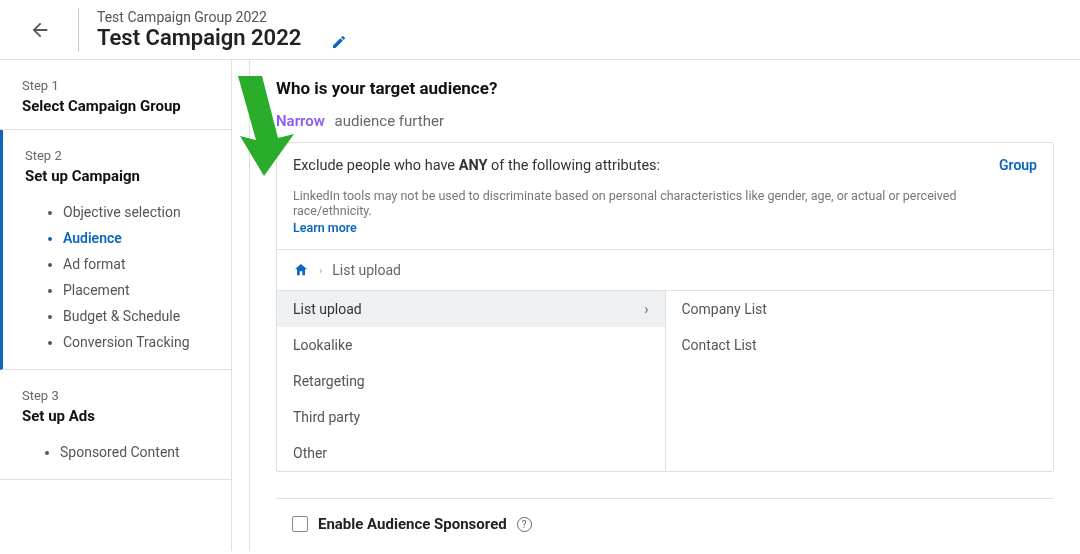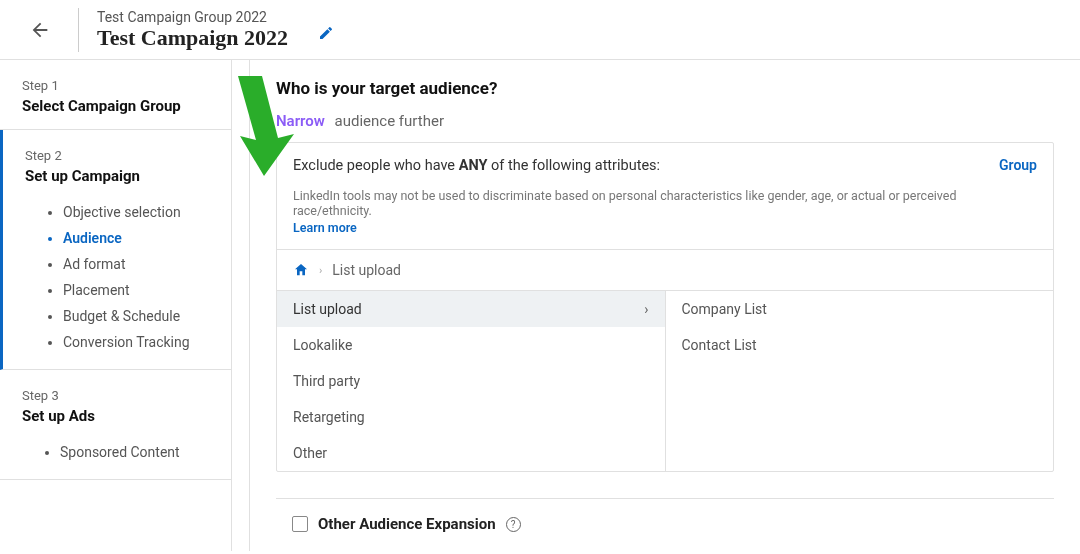--- a/index.html
+++ b/index.html
@@ -8,7 +8,7 @@
   .back-arrow { width: 40px; height: 40px; display: flex; align-items: center; justify-content: center; cursor: pointer; }
   .header-divider { width: 1px; height: 44px; background: #ccc; margin: 0 18px; }
   .header-titles .group-name { font-size: 14px; color: #555; }
-  .header-titles .campaign-row { display: flex; align-items: flex-start; gap: 30px; font-family: Liberation Serif, serif; }
+  .header-titles .campaign-row { display: flex; align-items: flex-end; gap: 30px; }
   .header-titles .campaign-name { font-size: 22px; font-weight: 600; color: #222; }
   .edit-icon { width: 16px; height: 16px; color: #0a66c2; cursor: pointer; }
   .layout { display: flex; }

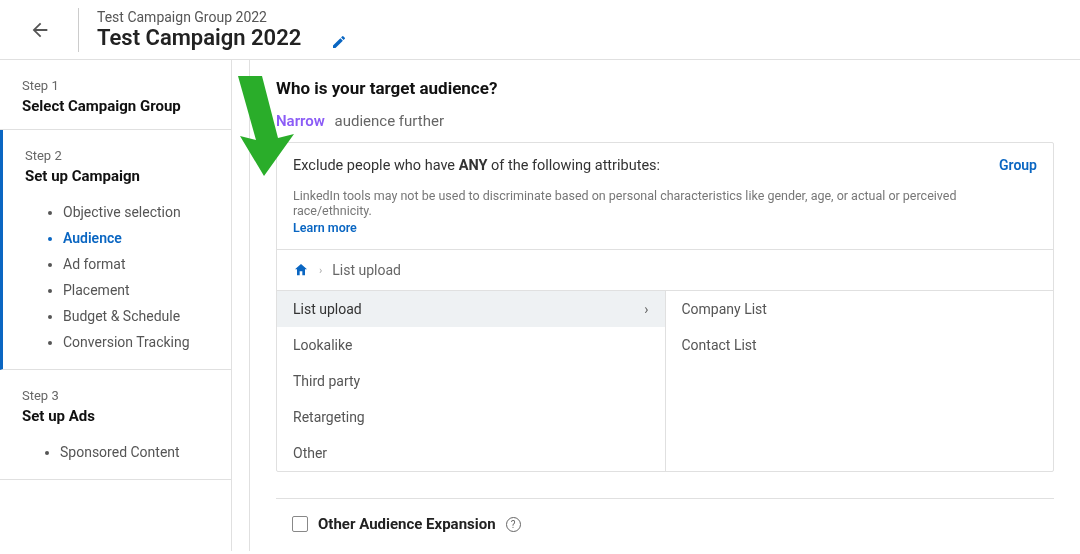--- a/index.html
+++ b/index.html
@@ -134,8 +134,8 @@
             <span class="chev">›</span>
           </div>
           <div class="col-item">Lookalike</div>
+          <div class="col-item">Retargeting</div>
           <div class="col-item">Third party</div>
-          <div class="col-item">Retargeting</div>
           <div class="col-item">Other</div>
         </div>
         <div class="col">

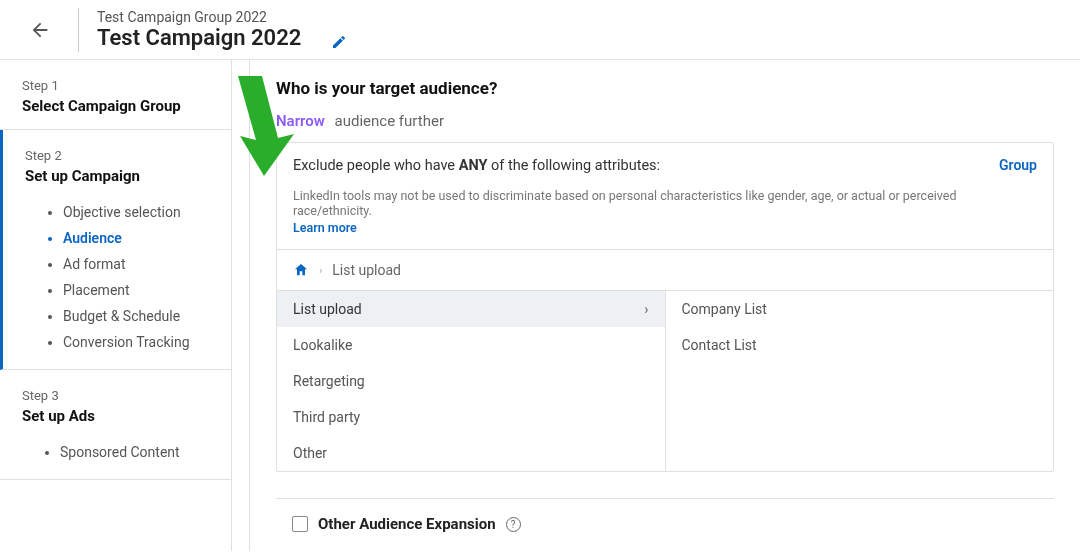--- a/index.html
+++ b/index.html
@@ -147,7 +147,7 @@
 
     <div class="footer-sec">
       <div class="cb"></div>
-      <div class="footer-label">Other Audience Expansion</div>
+      <div class="footer-label">Enable Audience Sponsored</div>
       <div class="q-icon">?</div>
     </div>
   </div>

